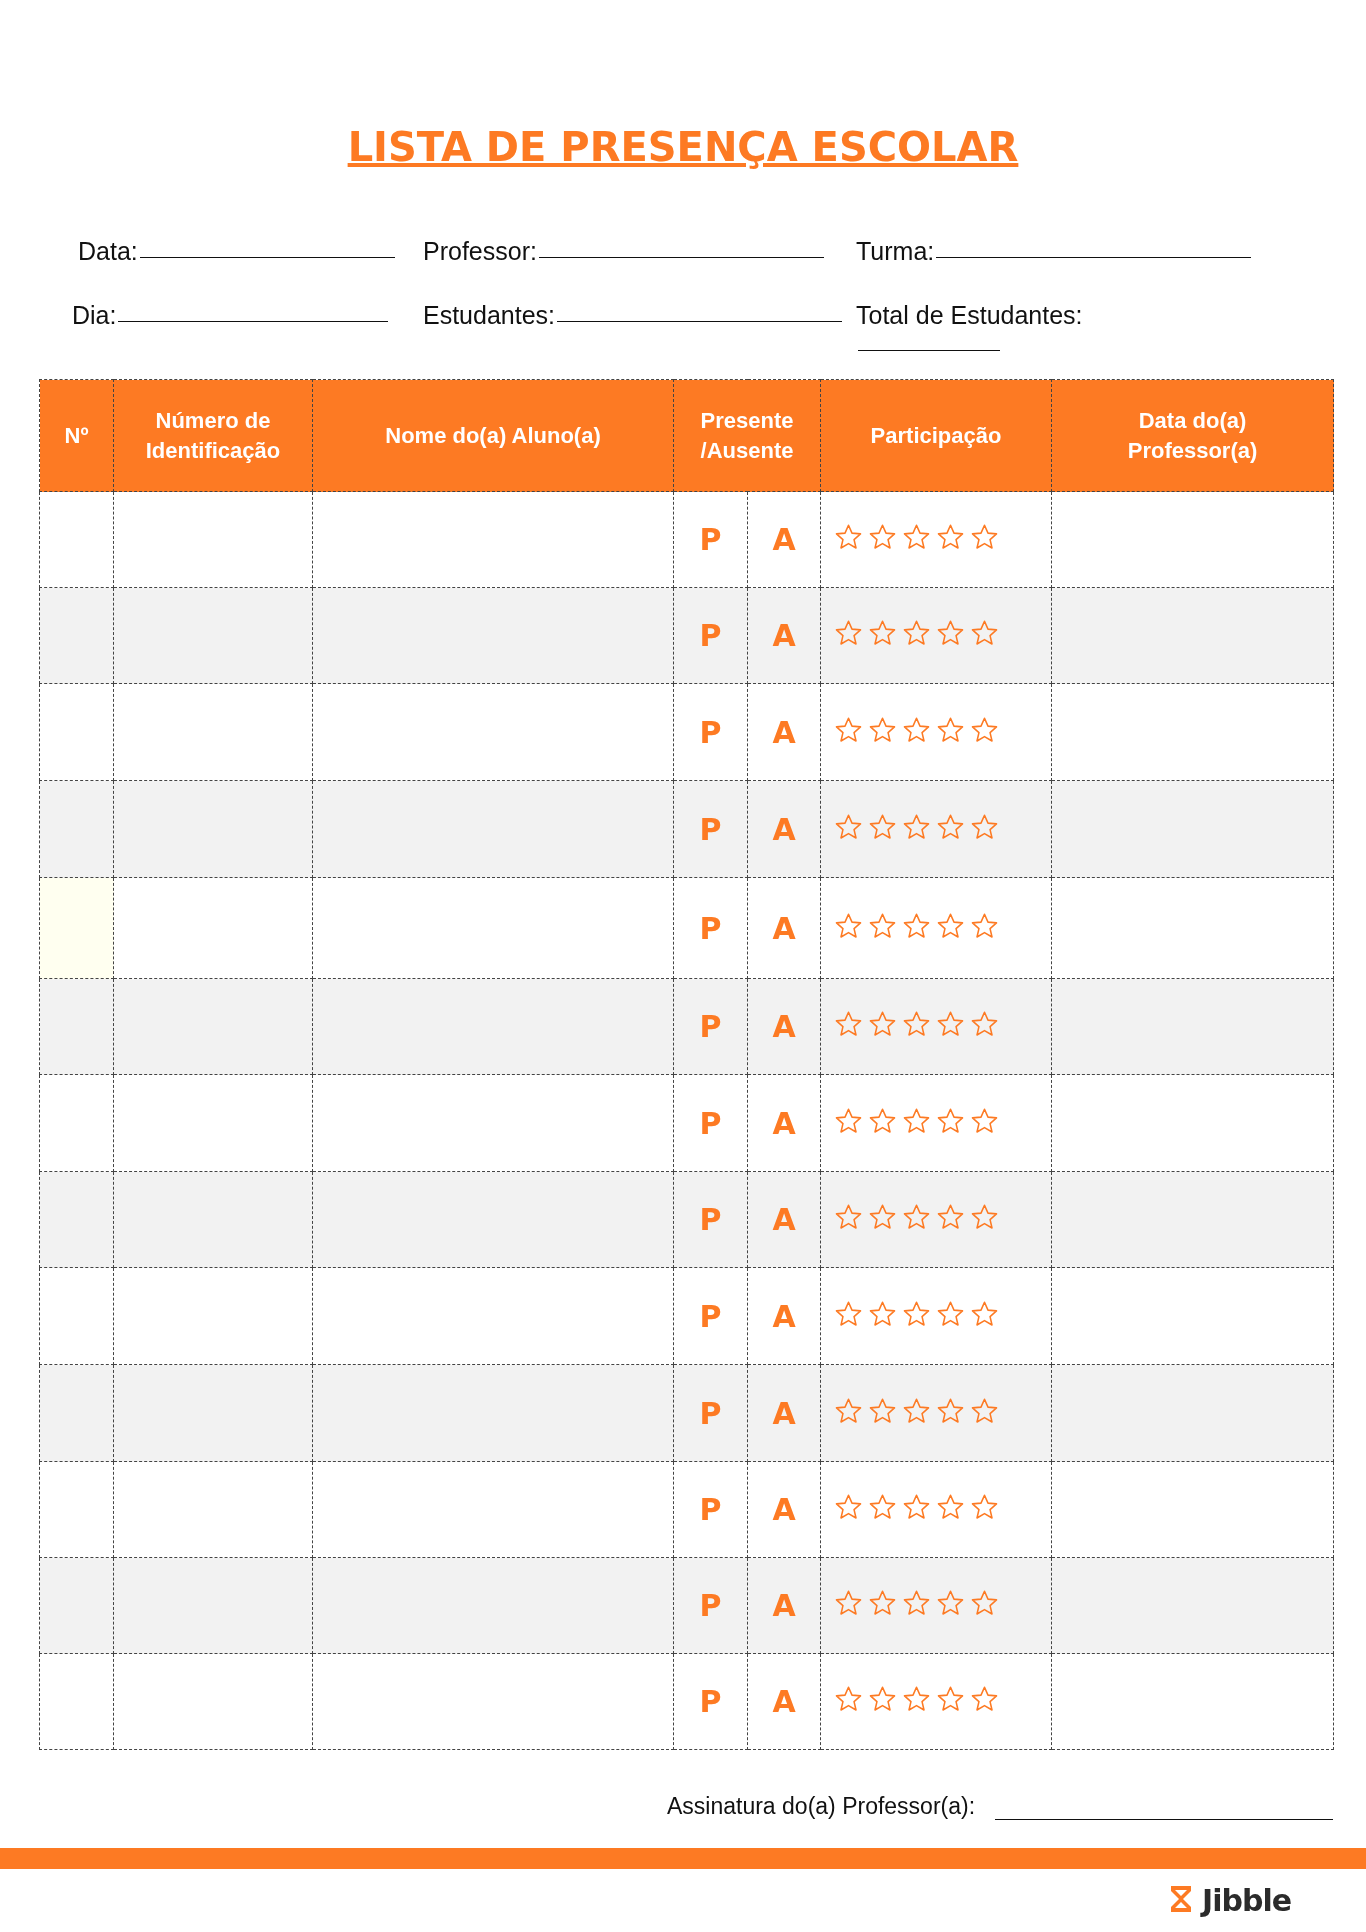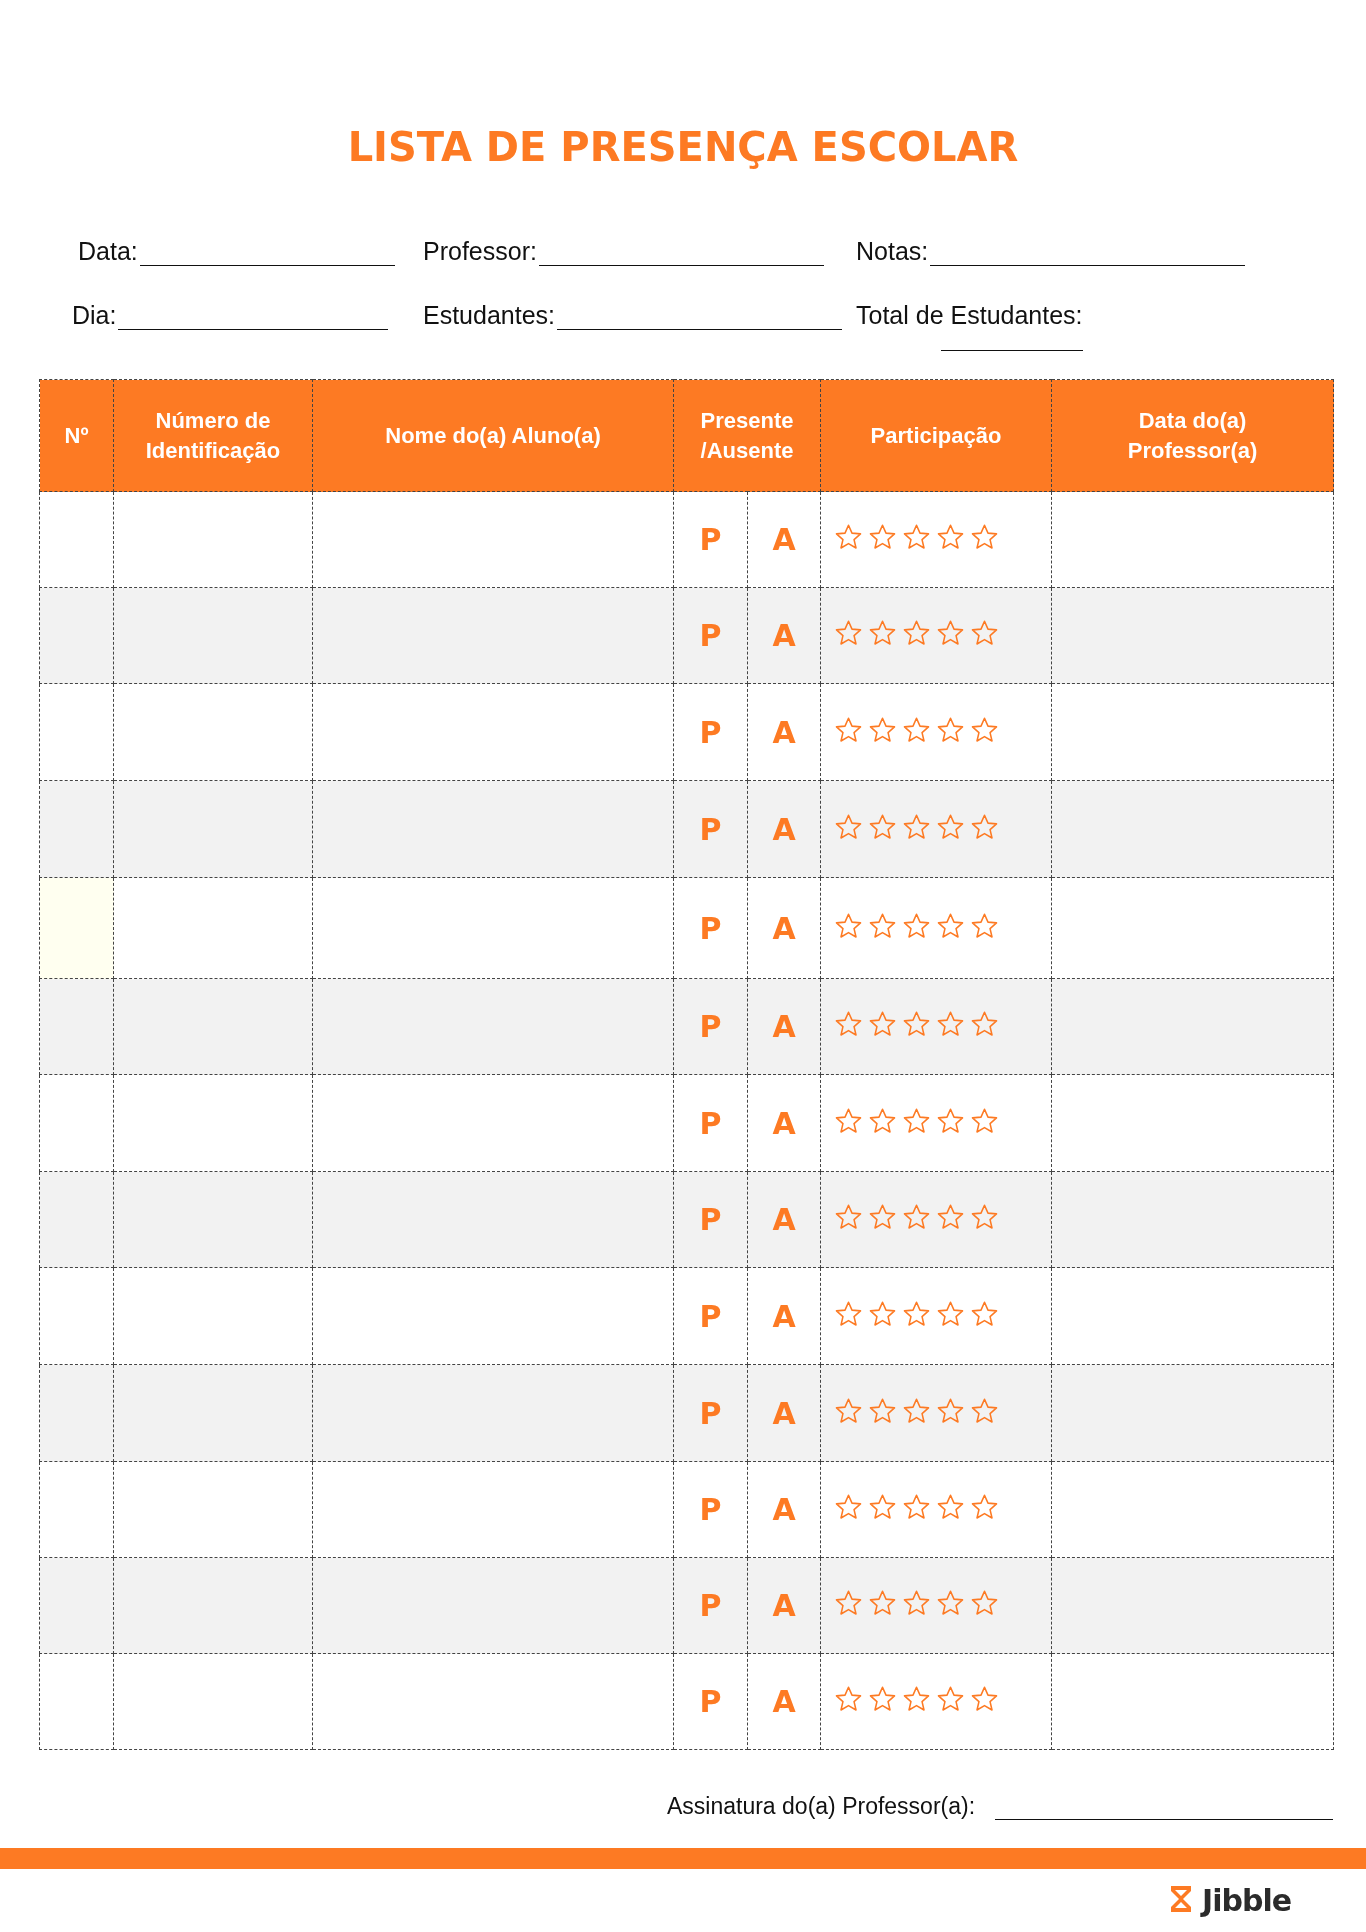--- a/index.html
+++ b/index.html
@@ -7,7 +7,7 @@
            font-family:"DejaVu Sans", "Liberation Sans", sans-serif; color:#111; }
     .title { position:absolute; left:0; right:0; top:124px; text-align:center;
              font-family:"DejaVu Sans", sans-serif; font-weight:bold; font-size:40px;
-             color:#fd7a23; letter-spacing:0px; }
+             color:#fd7a23; letter-spacing:0px;text-decoration:underline; }
     .field { position:absolute; font-family:"Liberation Sans", sans-serif; font-size:25px; color:#111;
              display:flex; align-items:flex-end; }
     .field .line { display:inline-block; border-bottom:1.5px solid #111; margin-left:2px; height:20px; }

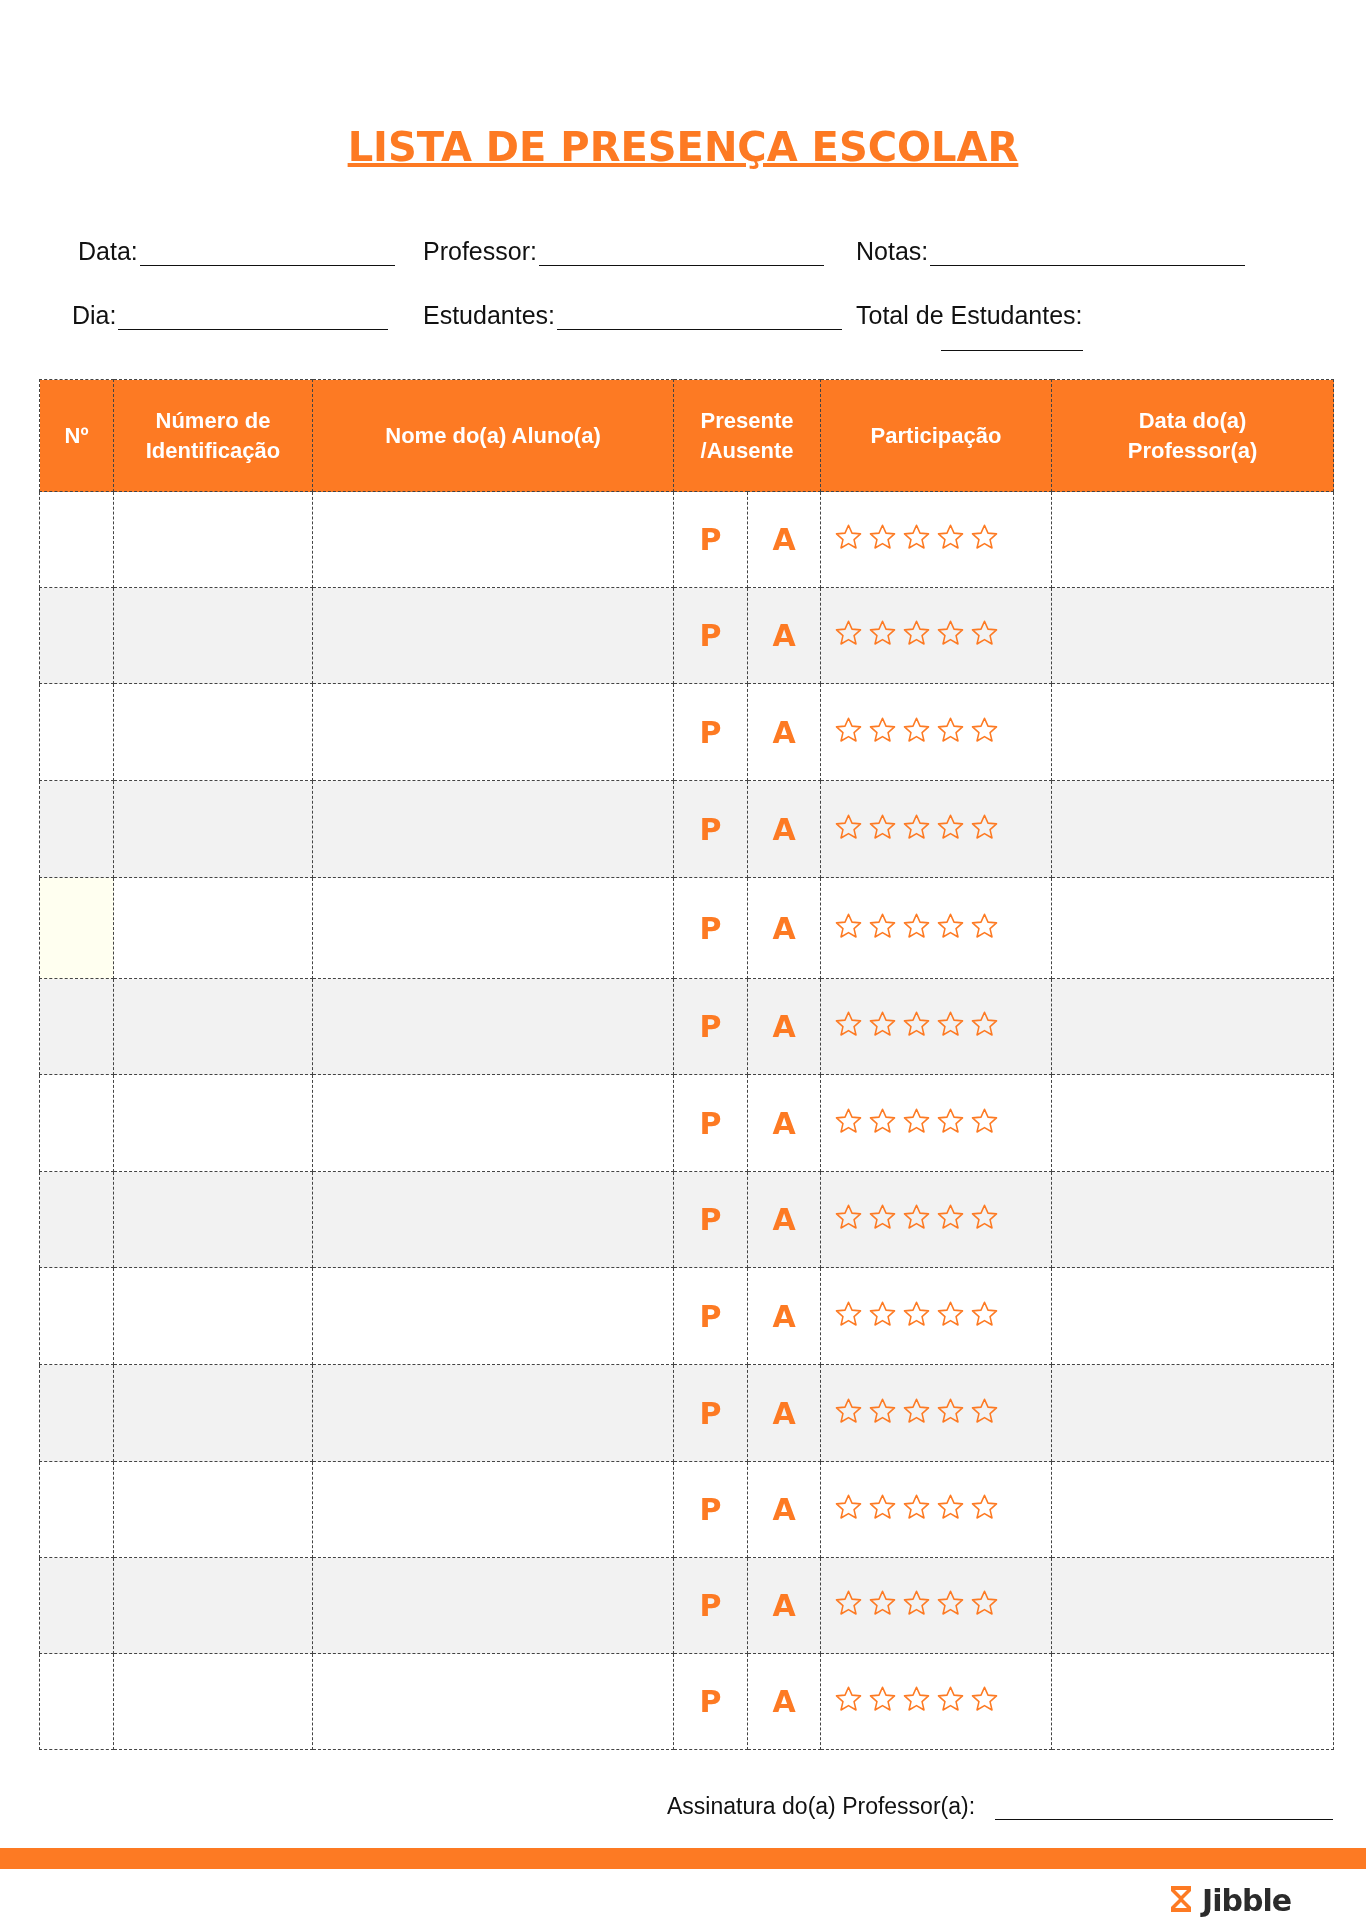--- a/index.html
+++ b/index.html
@@ -9,7 +9,7 @@
              font-family:"DejaVu Sans", sans-serif; font-weight:bold; font-size:40px;
              color:#fd7a23; letter-spacing:0px;text-decoration:underline; }
     .field { position:absolute; font-family:"Liberation Sans", sans-serif; font-size:25px; color:#111;
-             display:flex; align-items:flex-end; }
+             display:flex; }
     .field .line { display:inline-block; border-bottom:1.5px solid #111; margin-left:2px; height:20px; }
     table.att { position:absolute; left:39px; top:379px; width:1294px; border-collapse:collapse;
                 table-layout:fixed; }

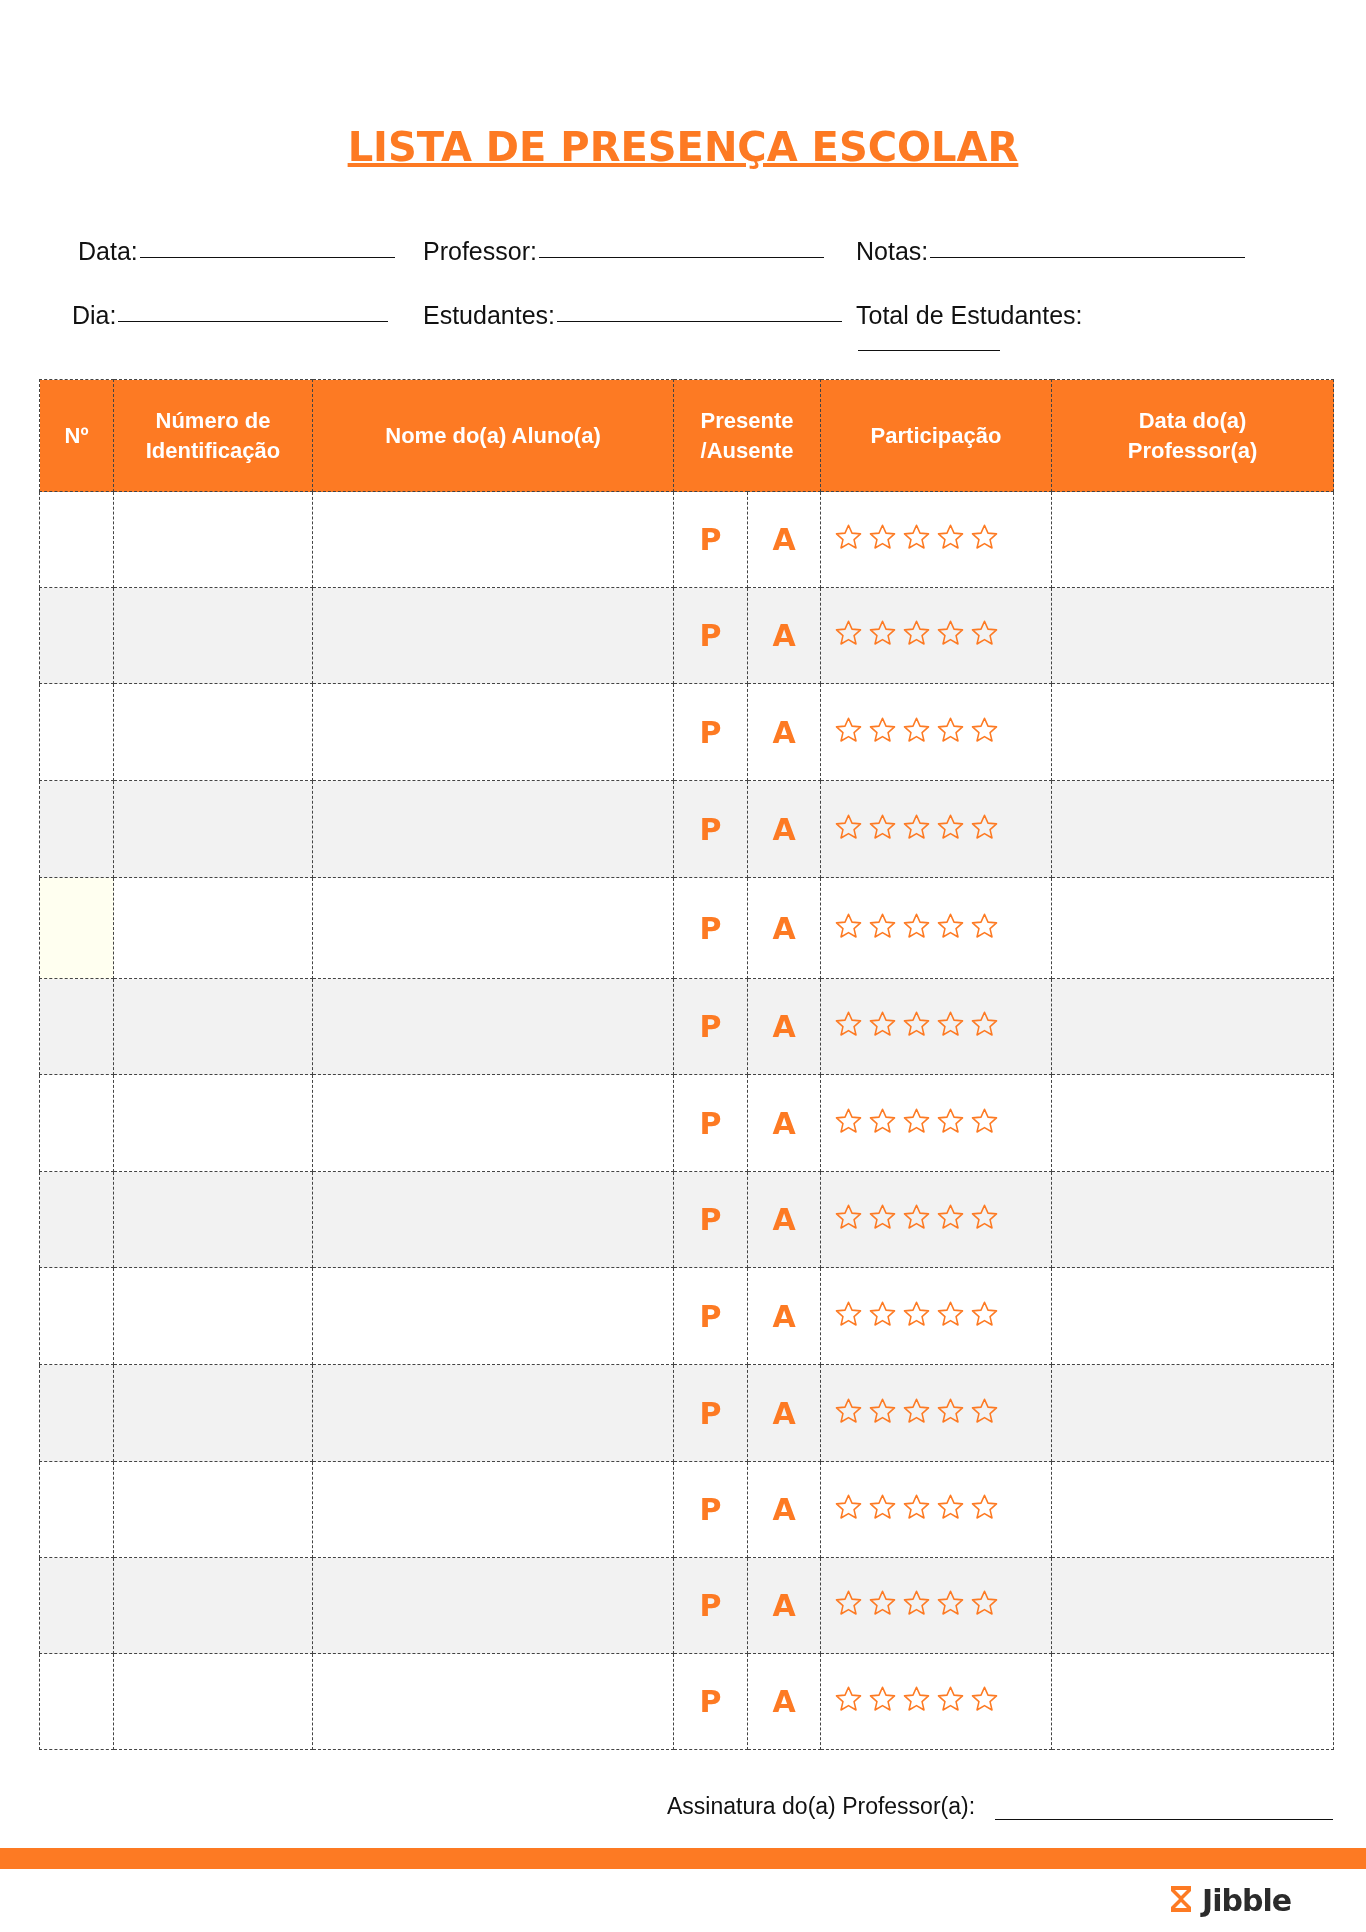--- a/index.html
+++ b/index.html
@@ -43,7 +43,7 @@
     <span class="line" style="width:285px;"></span>
 </div>
 <div class="field" style="left:856px; top:237px;">
-  <span>Notas:</span>
+  <span>Turma:</span>
     <span class="line" style="width:315px;"></span>
 </div>
 <div class="field" style="left:72px; top:301px;">

